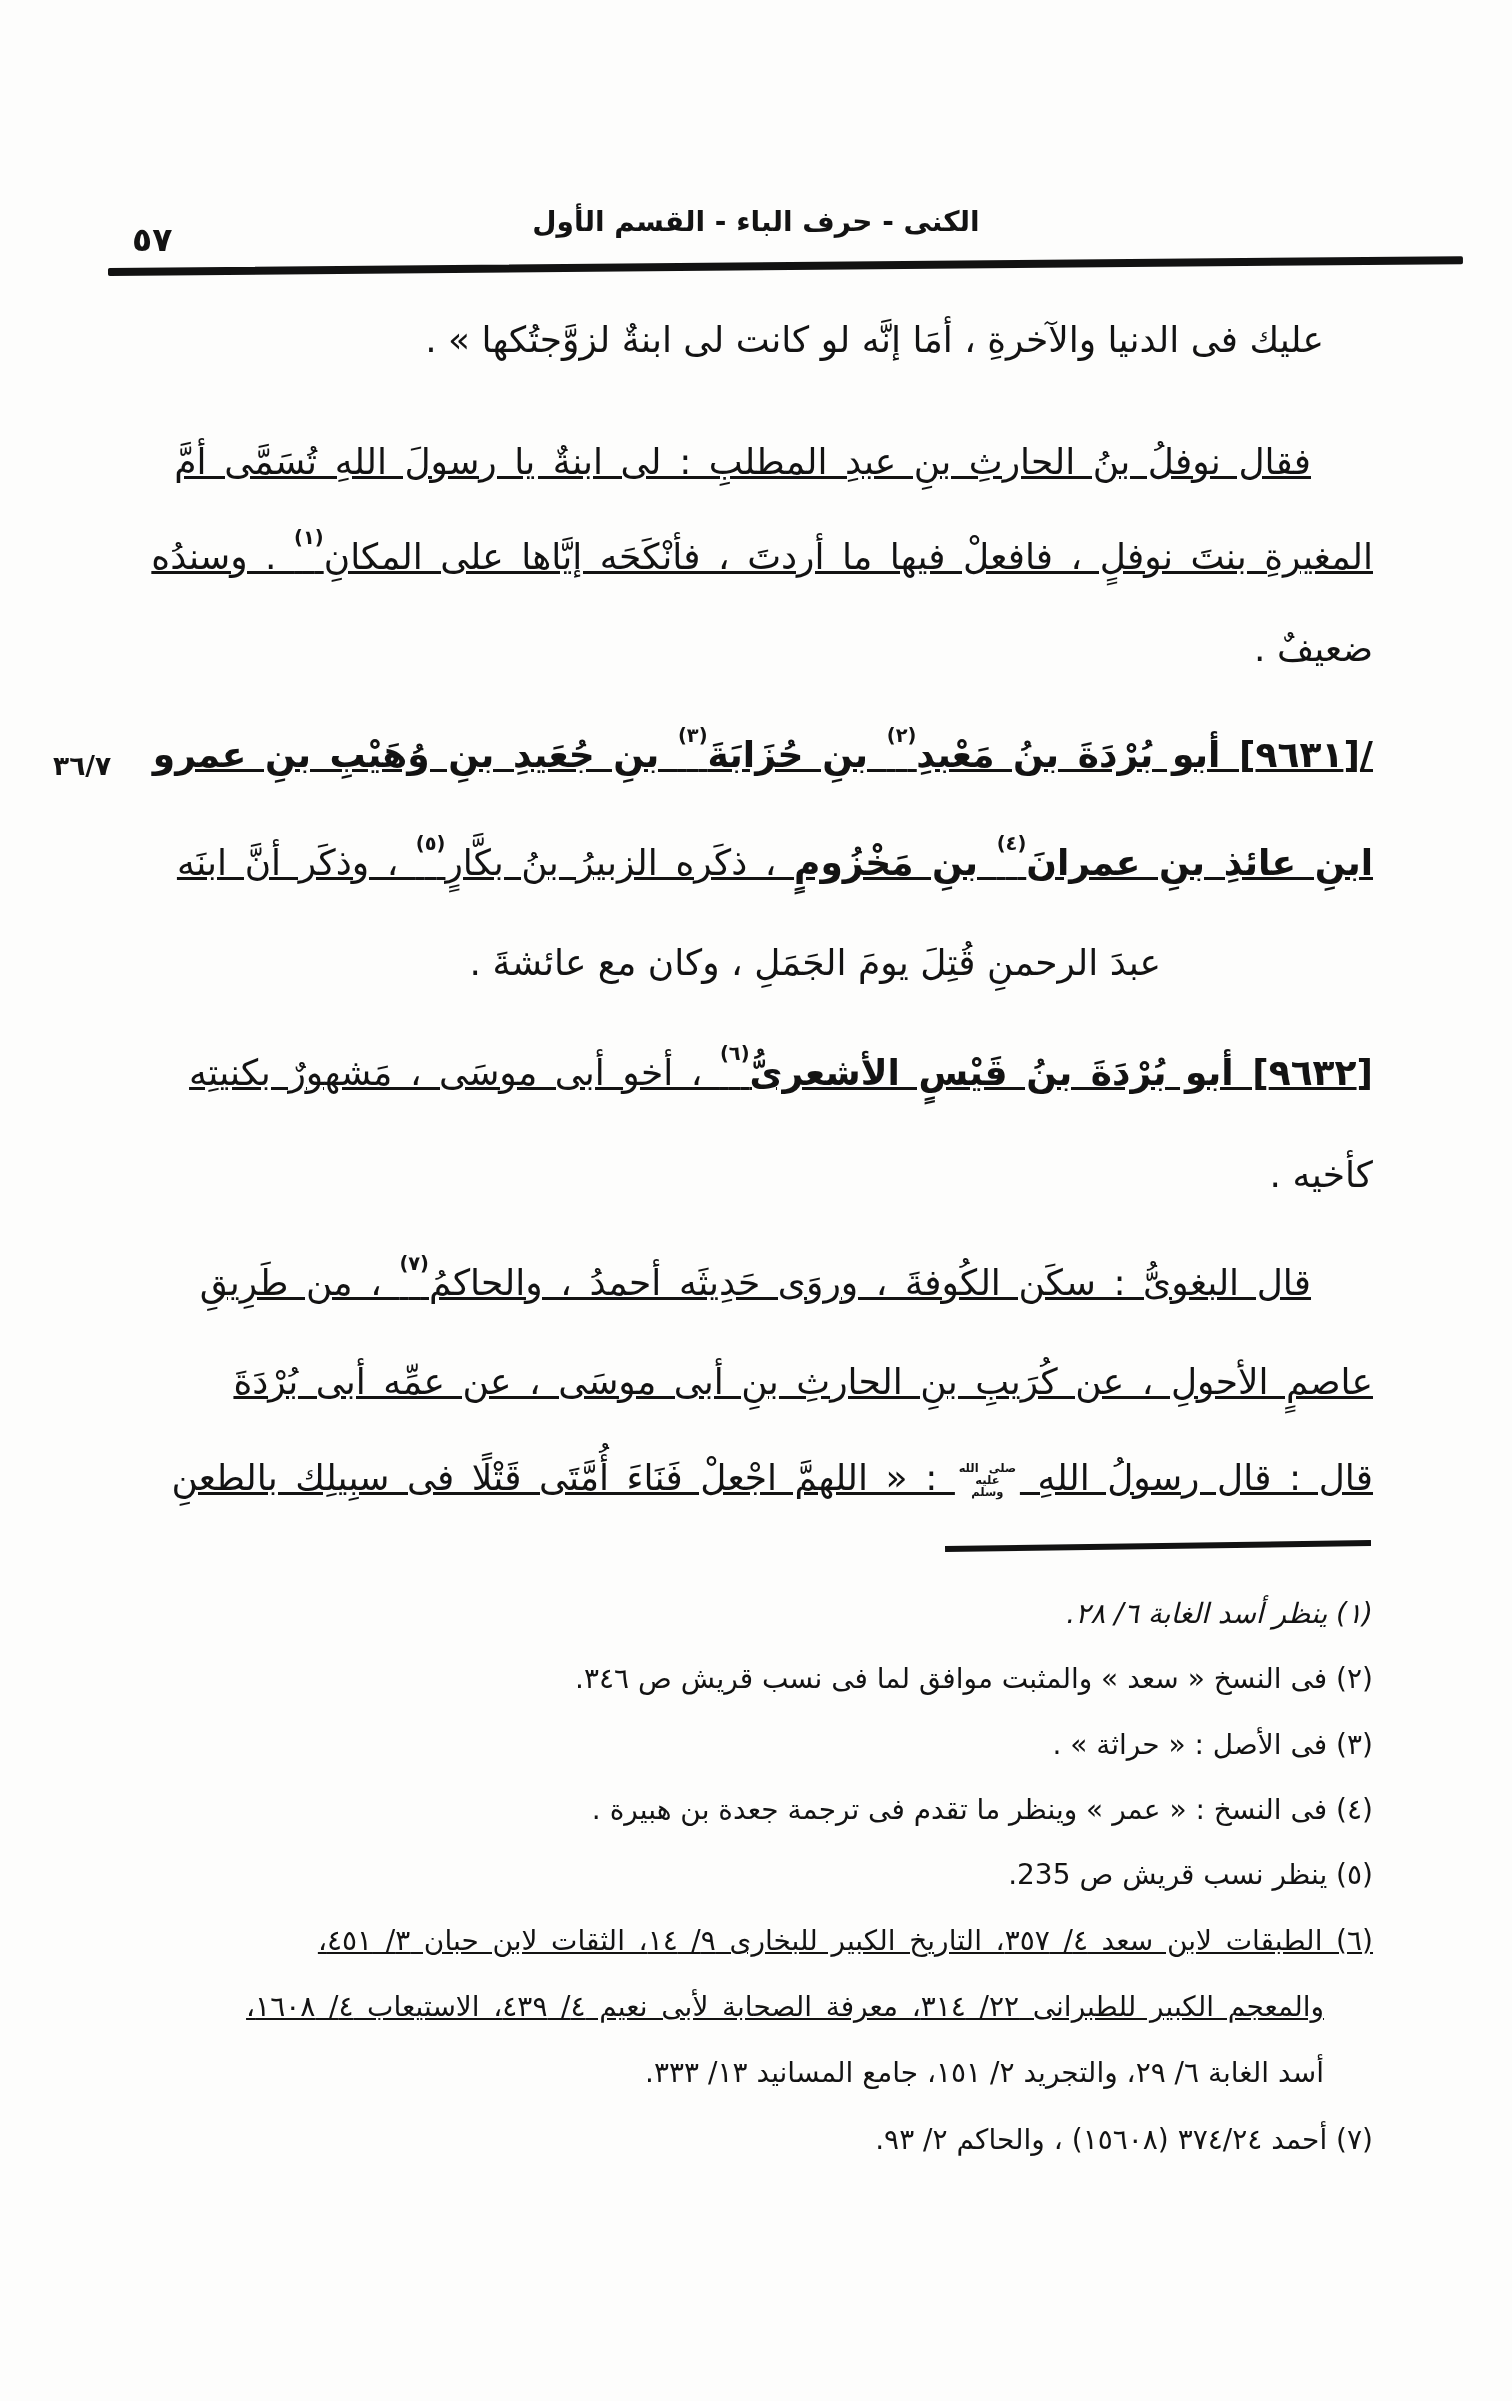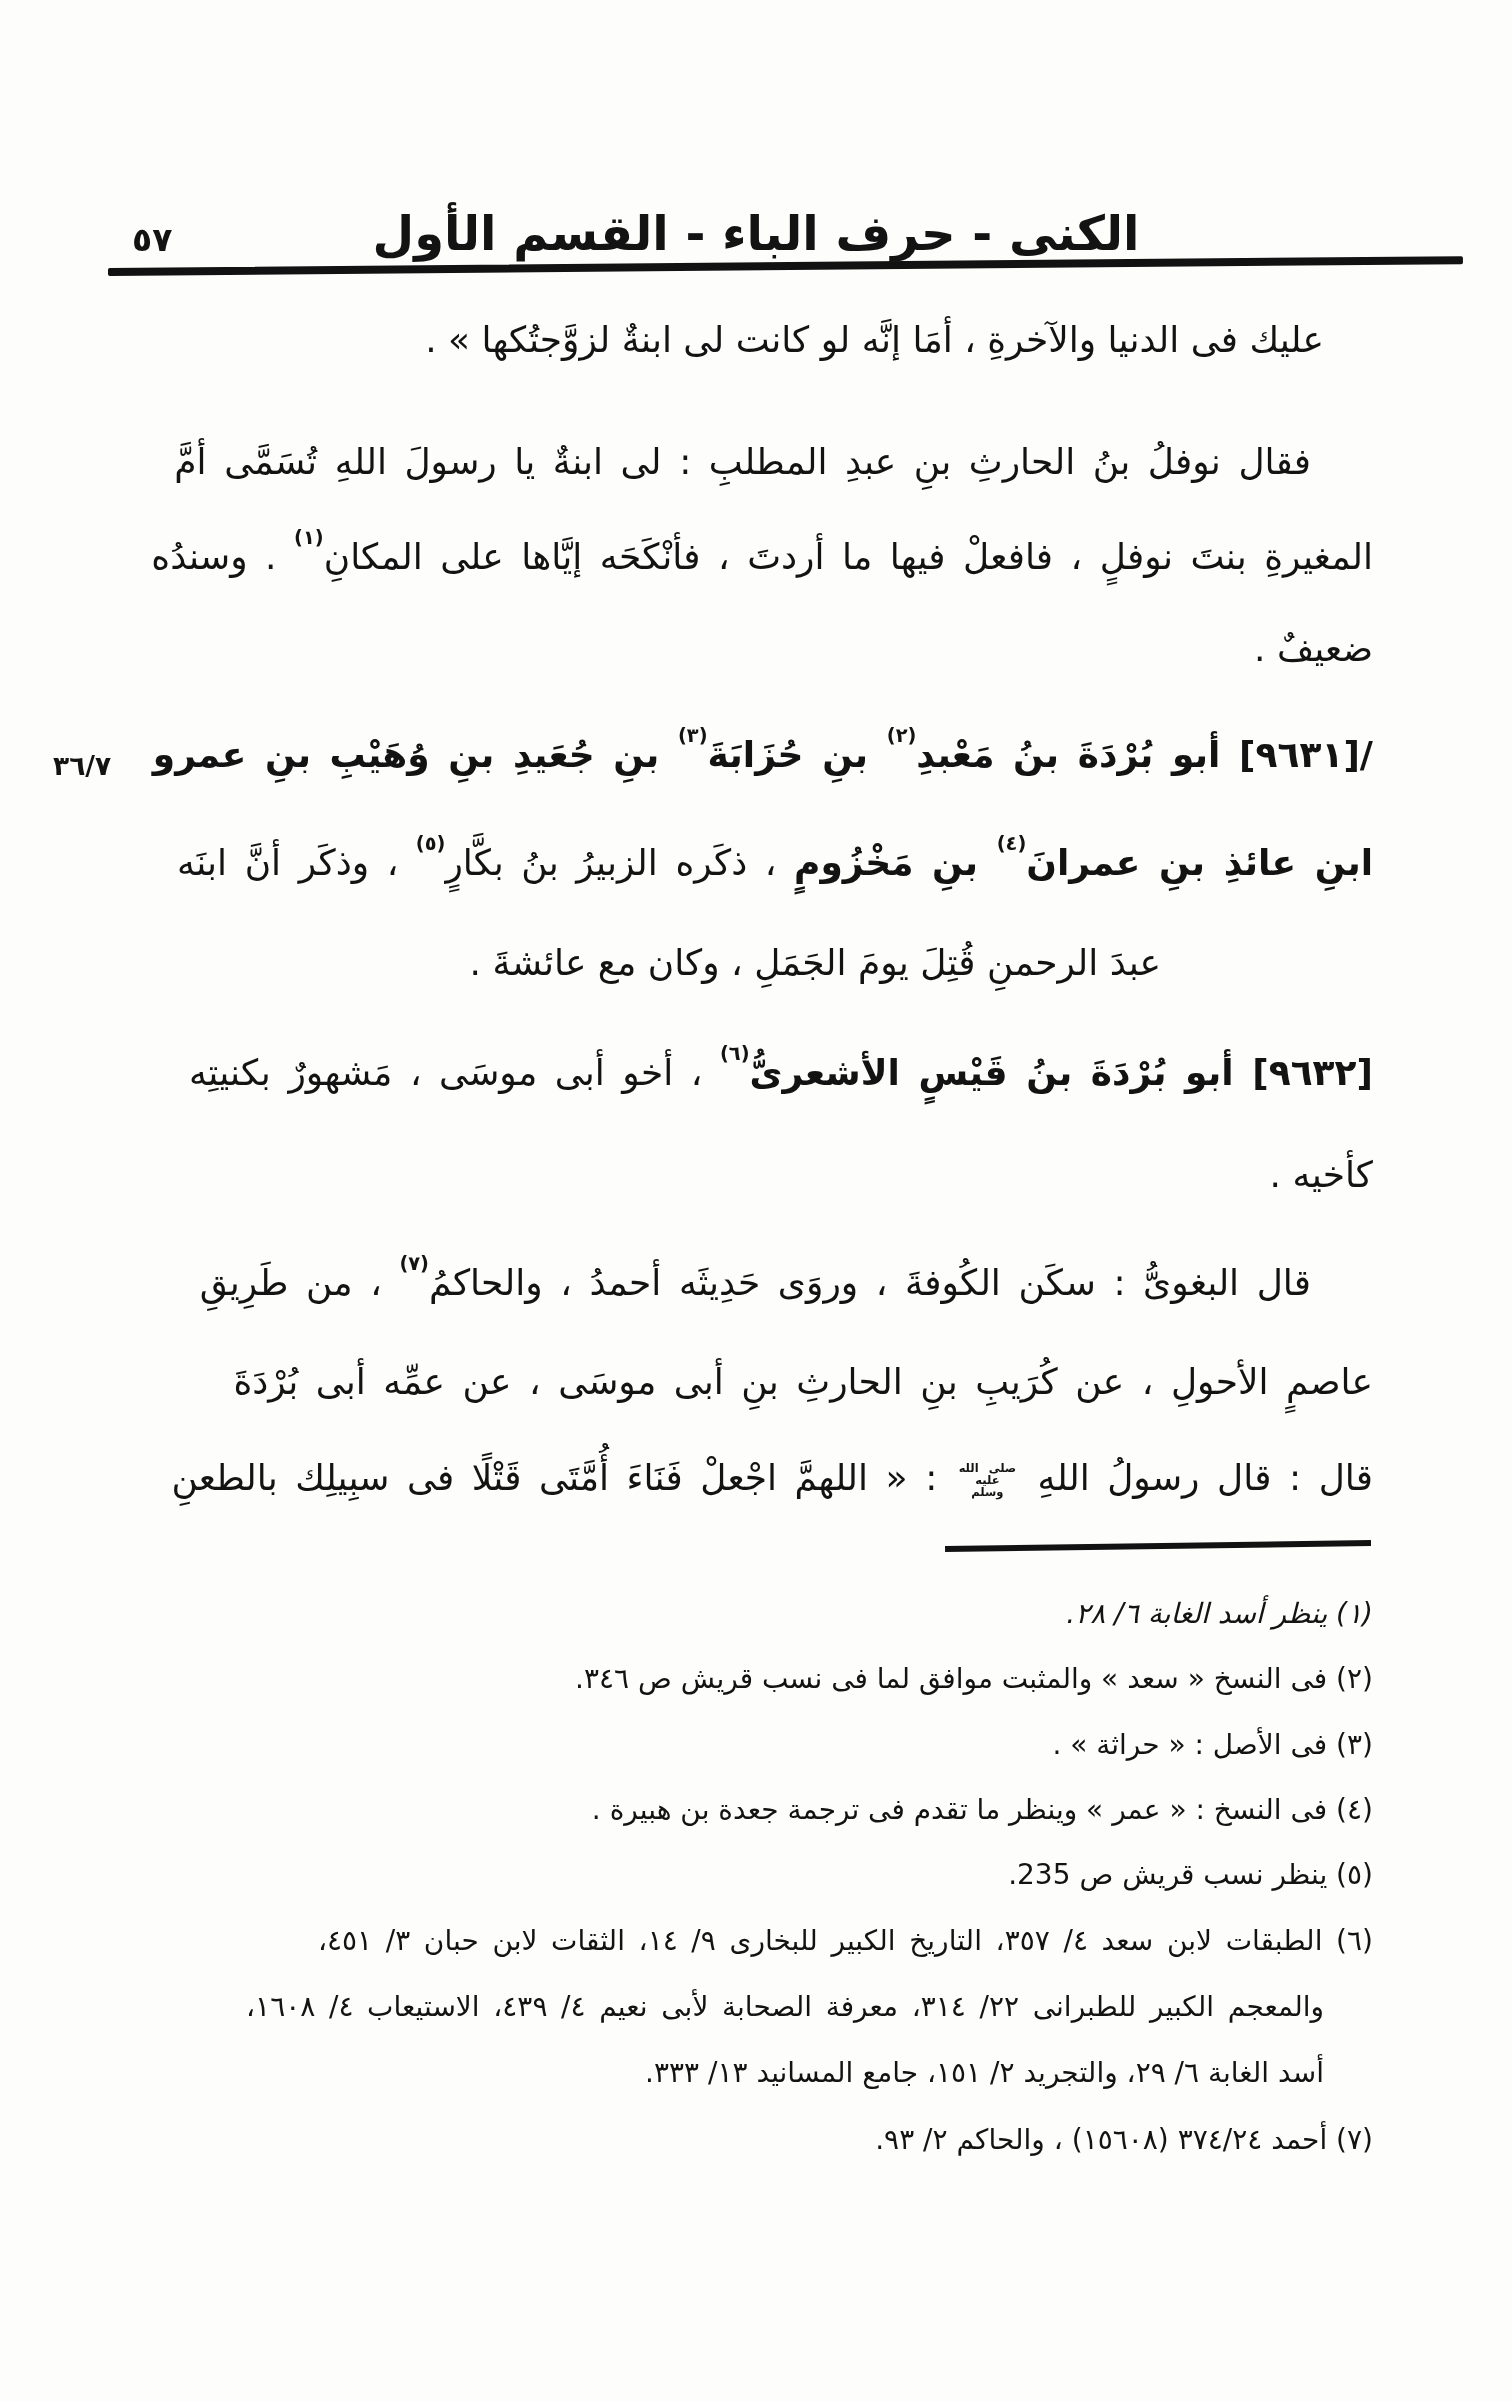--- a/index.html
+++ b/index.html
@@ -10,7 +10,7 @@
   .page{position:absolute;inset:0;}
   
   .page-number{position:absolute;top:208px;left:132px;font-size:33px;font-weight:bold;direction:rtl;margin-top:12px;}
-  .header-title{position:absolute;top:205px;left:0;right:0;text-align:center;font-size:48px;font-weight:bold;direction:rtl;letter-spacing:0.4px;}
+  .header-title{position:absolute;top:205px;left:0;right:0;text-align:center;font-size:28px;font-weight:bold;direction:rtl;letter-spacing:0.4px;}
   .header-rule{position:absolute;top:268px;left:108px;width:1355px;height:8px;background:#121212;transform:rotate(-0.5deg);transform-origin:left center;border-radius:1.8px;}
   
   .bline{

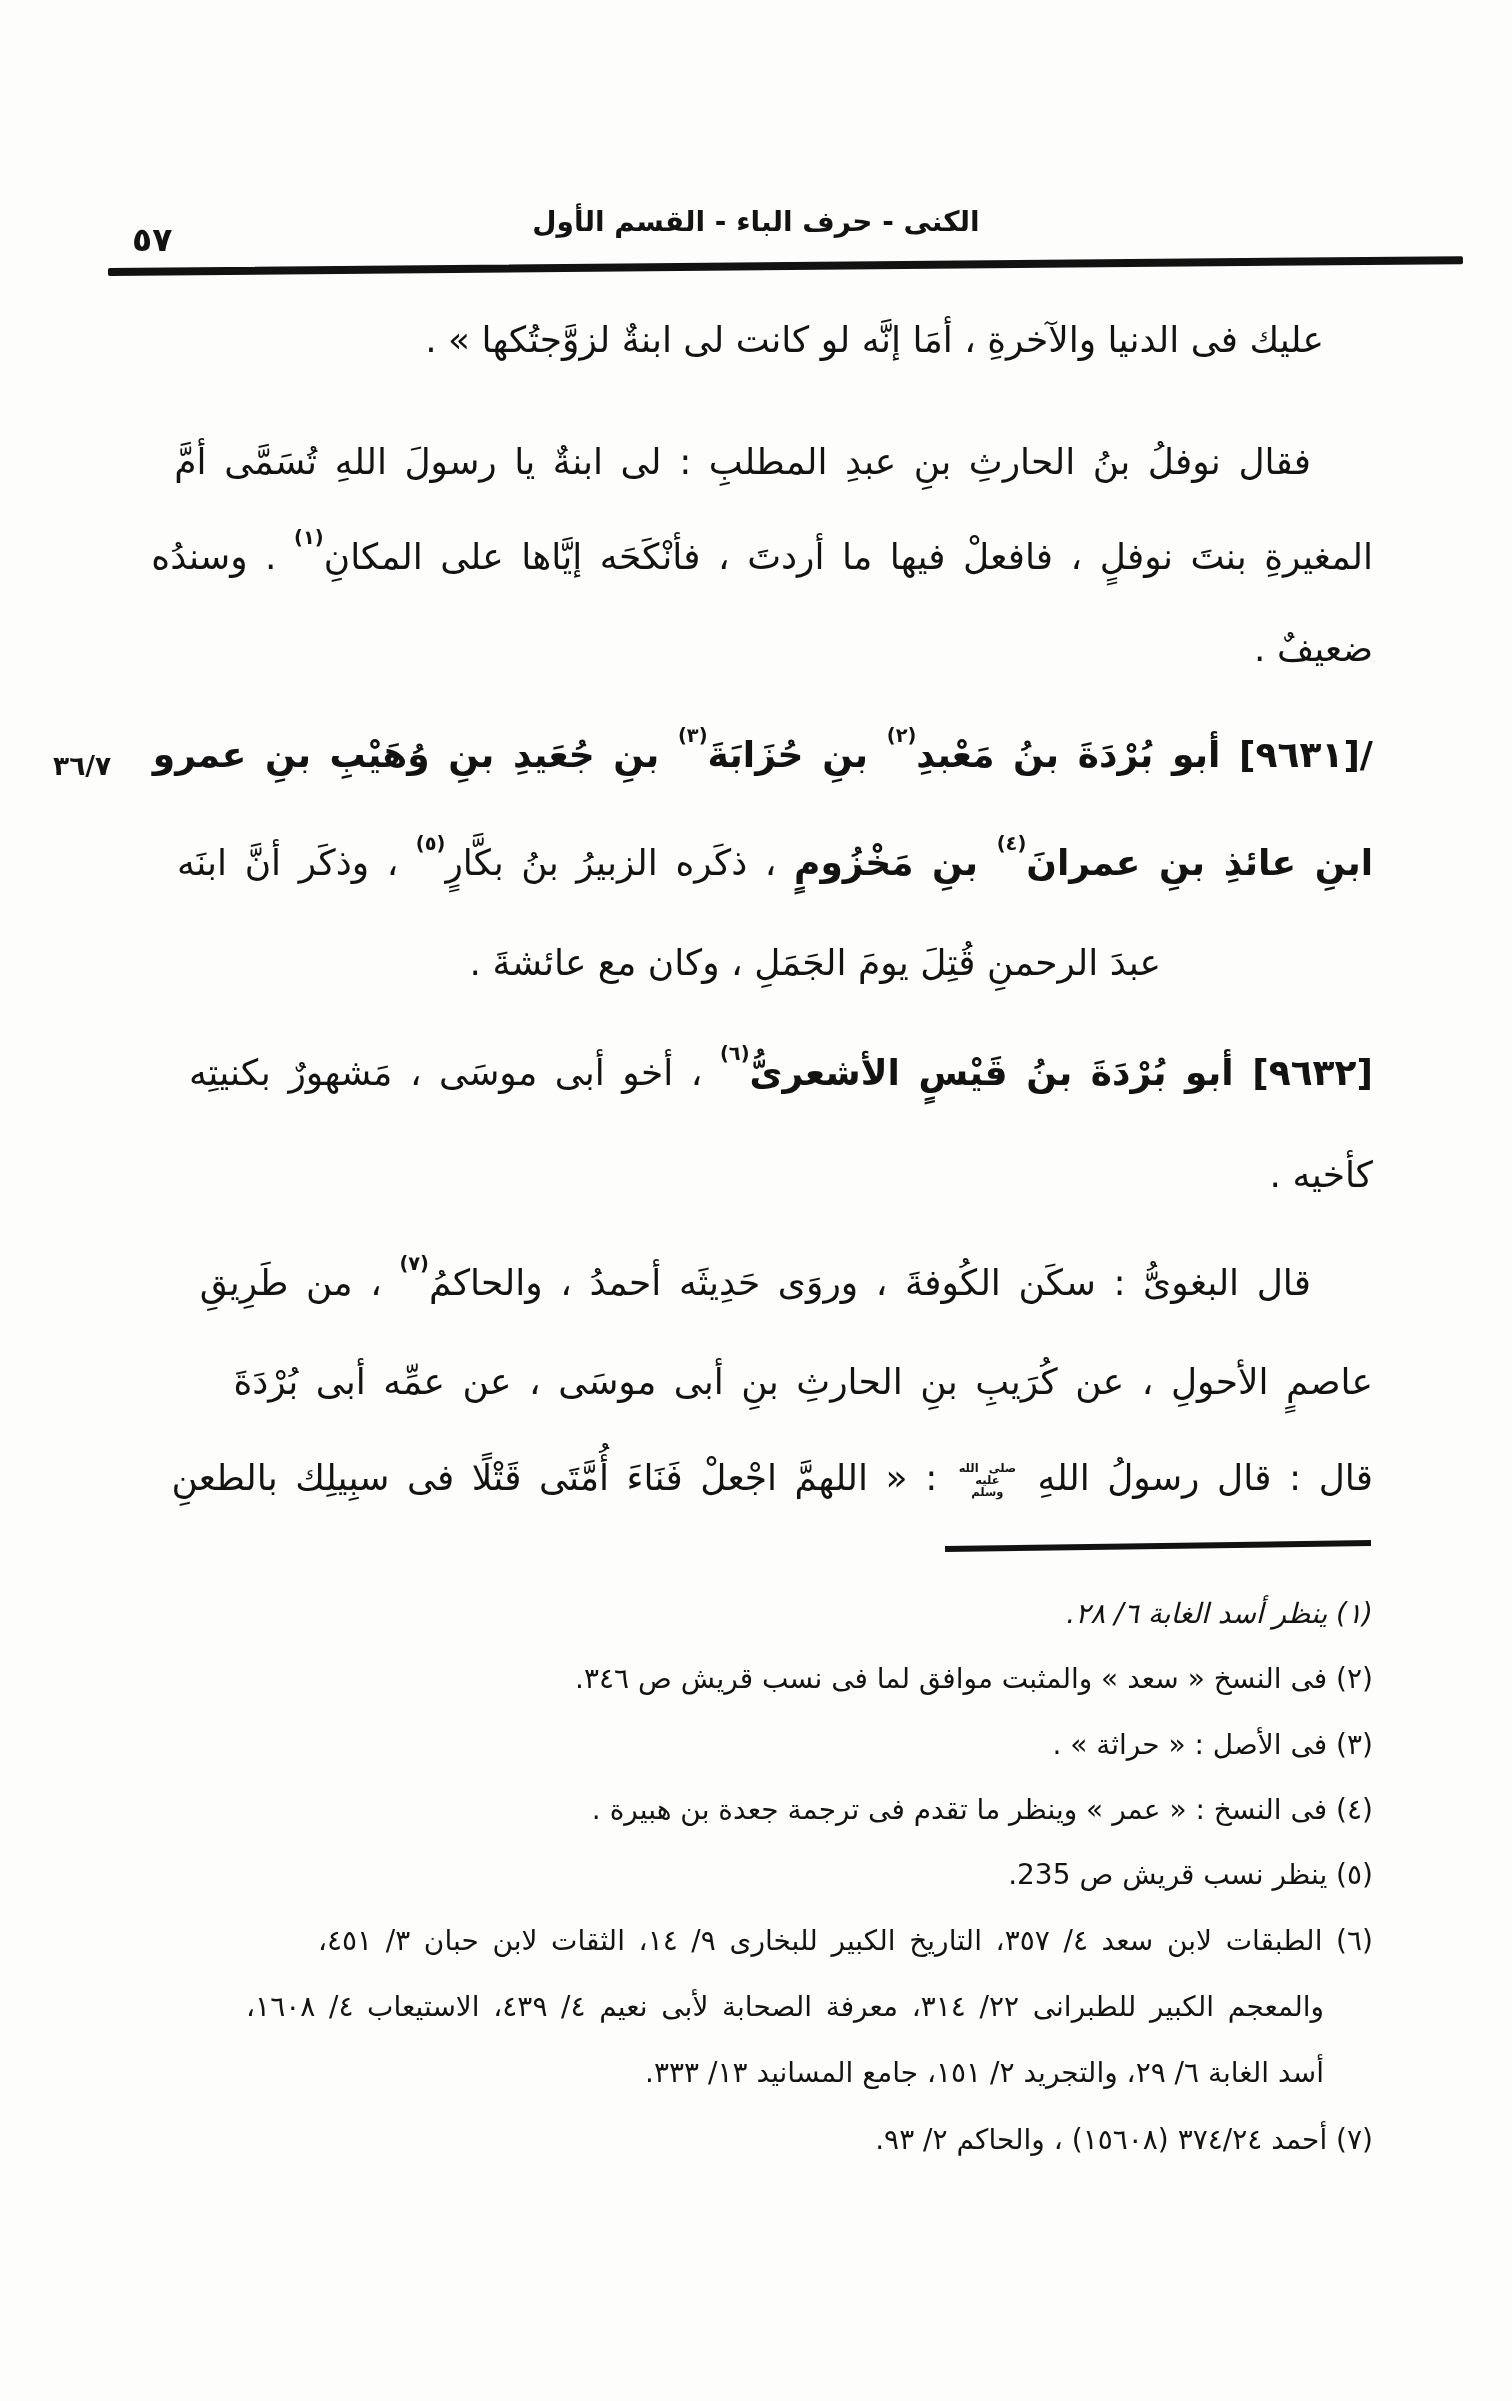--- a/index.html
+++ b/index.html
@@ -18,7 +18,7 @@
     font-size:36px;direction:rtl;text-align:right;white-space:nowrap;
   }
   .bline .b{font-weight:bold;}
-  .stretch{word-spacing:0.17em;}
+  .stretch{word-spacing:0.17em;text-decoration:underline;}
   sup.fnref{font-size:19.4px;line-height:0;vertical-align:25px;font-weight:bold;}
   .saw{
     display:inline-block;width:58px;font-size:11.5px;line-height:1.05;white-space:normal;

